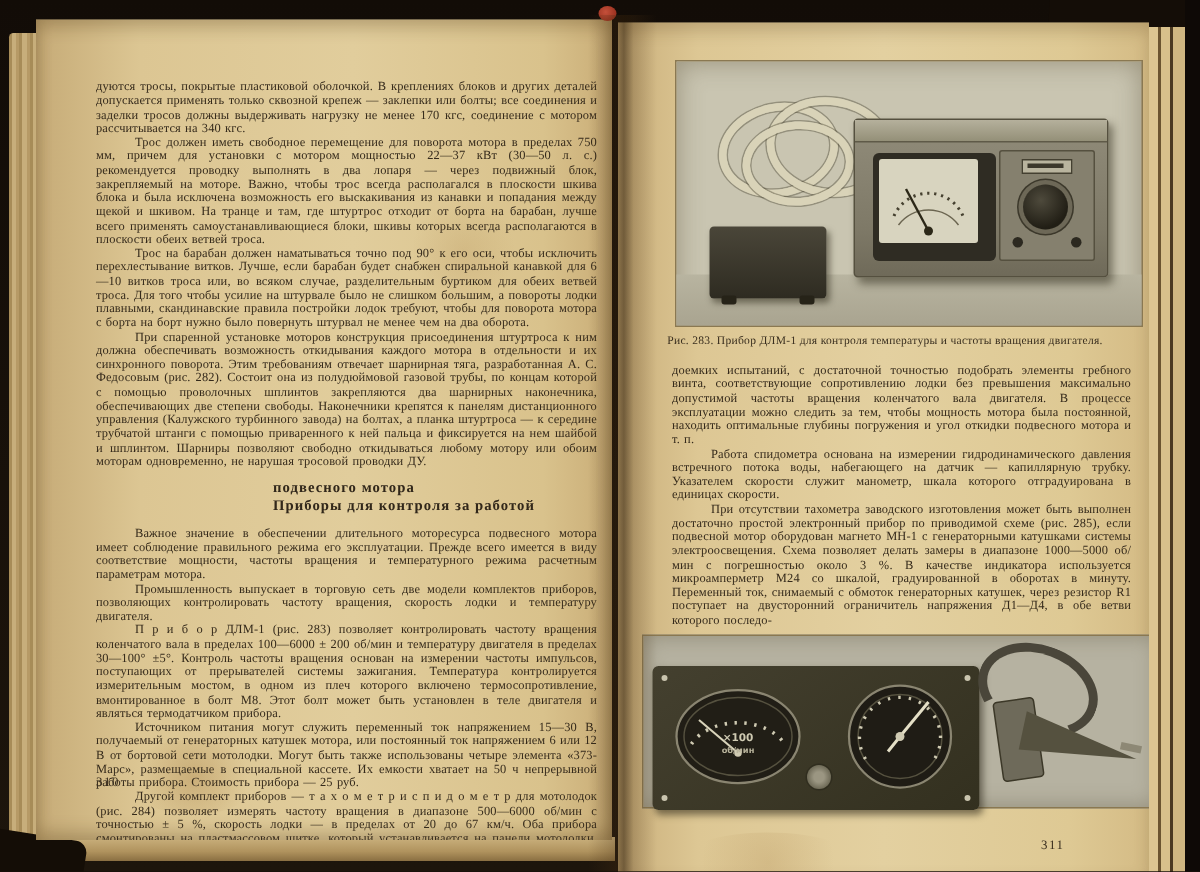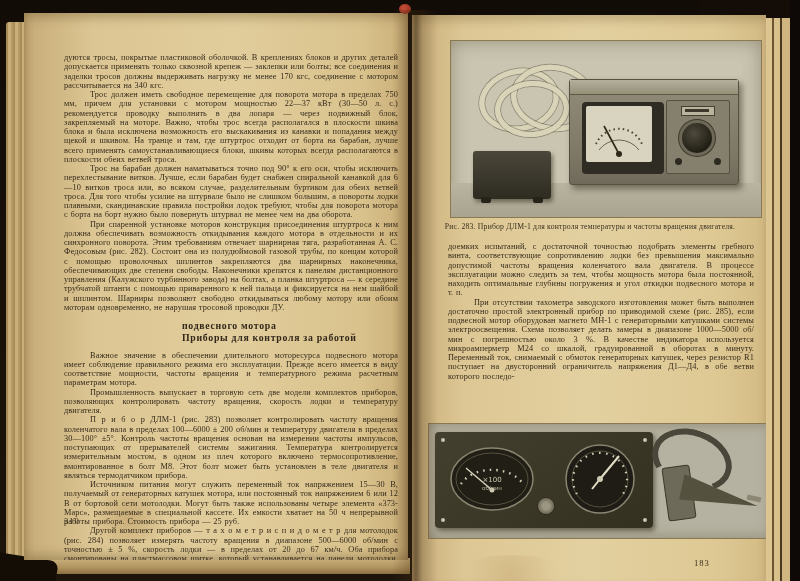--- a/index.html
+++ b/index.html
@@ -179,6 +179,7 @@
 
     <div class="col">
       <p class="body">доемких испытаний, с достаточной точностью подобрать элементы гребного винта, соответствующие сопротивлению лодки без превышения максимально допустимой частоты вращения коленчатого вала двигателя. В процессе эксплуатации можно следить за тем, чтобы мощность мотора была постоянной, находить оптимальные глубины погружения и угол откидки подвесного мотора и т. п.</p>
+      <p class="body ind">Работа спидометра основана на измерении гидродинамического давления встречного потока воды, набегающего на датчик — капиллярную трубку. Указателем скорости служит манометр, шкала которого отградуирована в единицах скорости.</p>
       <p class="body ind">При отсутствии тахометра заводского изготовления может быть выполнен достаточно простой электронный прибор по приводимой схеме (рис. 285), если подвесной мотор оборудован магнето МН-1 с генераторными катушками системы электроосвещения. Схема позволяет делать замеры в диапазоне 1000—5000 об/мин с погрешностью около 3 %. В качестве индикатора используется микроамперметр М24 со шкалой, градуированной в оборотах в минуту. Переменный ток, снимаемый с обмоток генераторных катушек, через резистор R1 поступает на двусторонний ограничитель напряжения Д1—Д4, в обе ветви которого последо-</p>
     </div>
 

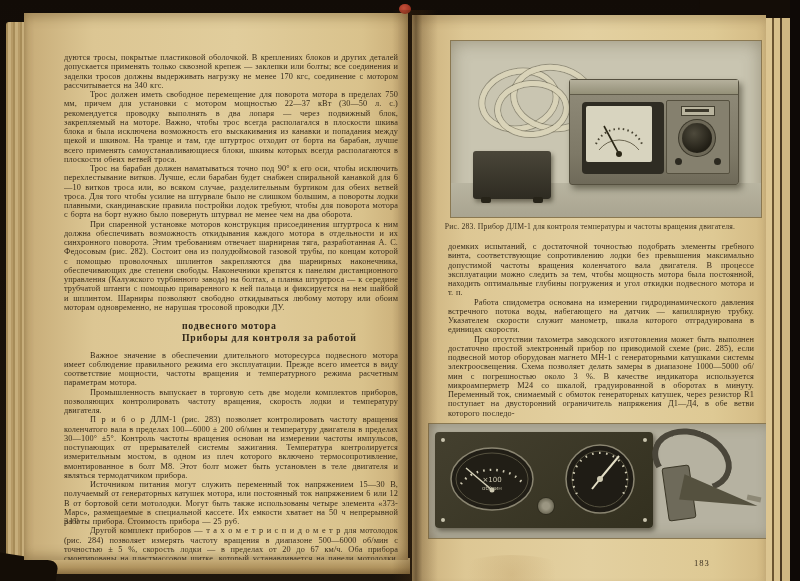--- a/index.html
+++ b/index.html
@@ -91,9 +91,9 @@
   
   .photo2{position:absolute;left:16px;top:408px;width:342px;height:114px;
     background:#b6b2a1;border:1px solid #8a7851;box-shadow:inset 0 0 14px rgba(90,80,55,.4);}
-  .ph2-panel{position:absolute;left:6px;top:8px;width:218px;height:96px;
+  .ph2-panel{position:absolute;left:6px;top:20px;width:218px;height:96px;
     background:linear-gradient(145deg,#44402f,#33301f);border-radius:4px;
-    box-shadow:2px 3px 5px rgba(40,35,20,.55);}
+    box-shadow:2px 3px 5px rgba(40,35,20,.55);font-weight:bold;}
   .screw{position:absolute;width:4px;height:4px;border-radius:50%;background:#c9c4ae;}
   .gauge{position:absolute;}
   .emblem{position:absolute;left:103px;top:66px;width:16px;height:16px;border-radius:50%;

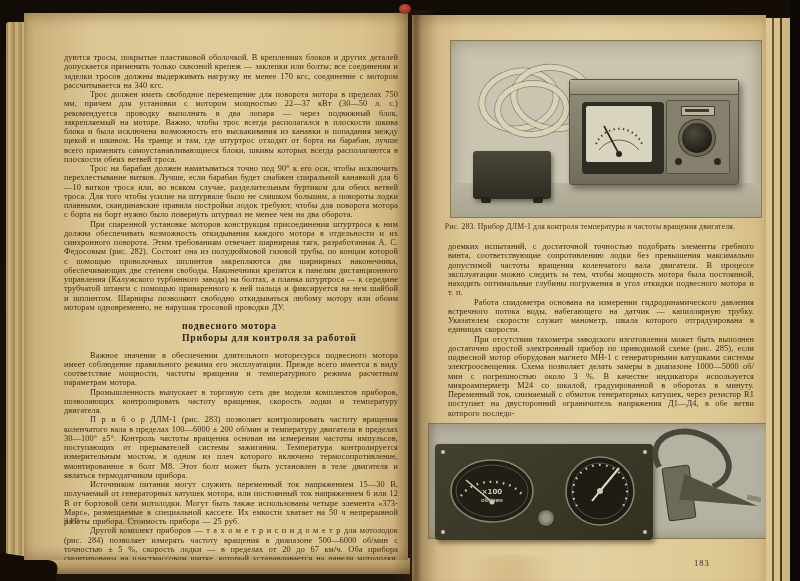--- a/index.html
+++ b/index.html
@@ -222,7 +222,7 @@
       <div class="sensor-tip"></div>
     </div>
 
-    <div class="pagenum num311">183</div>
+    <div class="pagenum num311">311</div>
   </div>
 
   <div class="gutter"></div>

